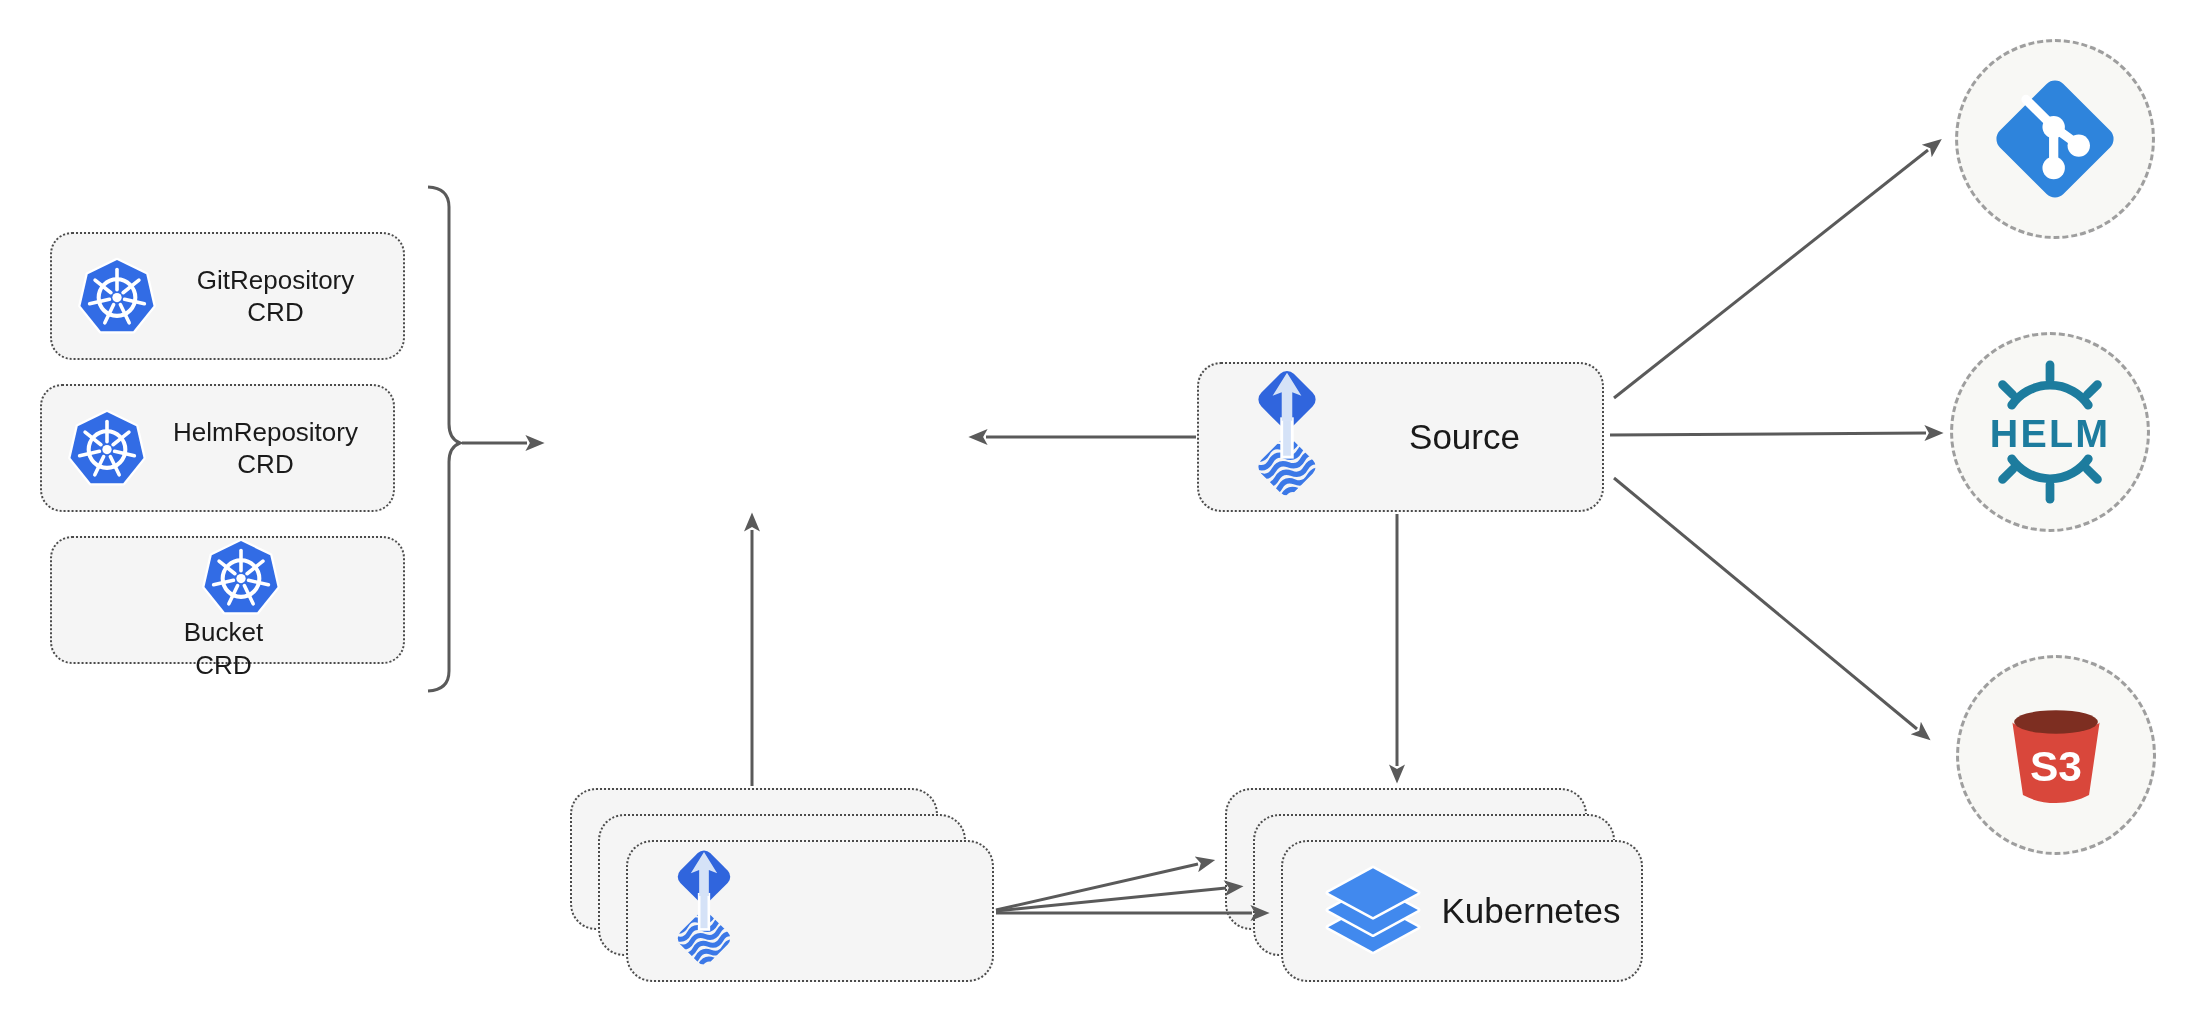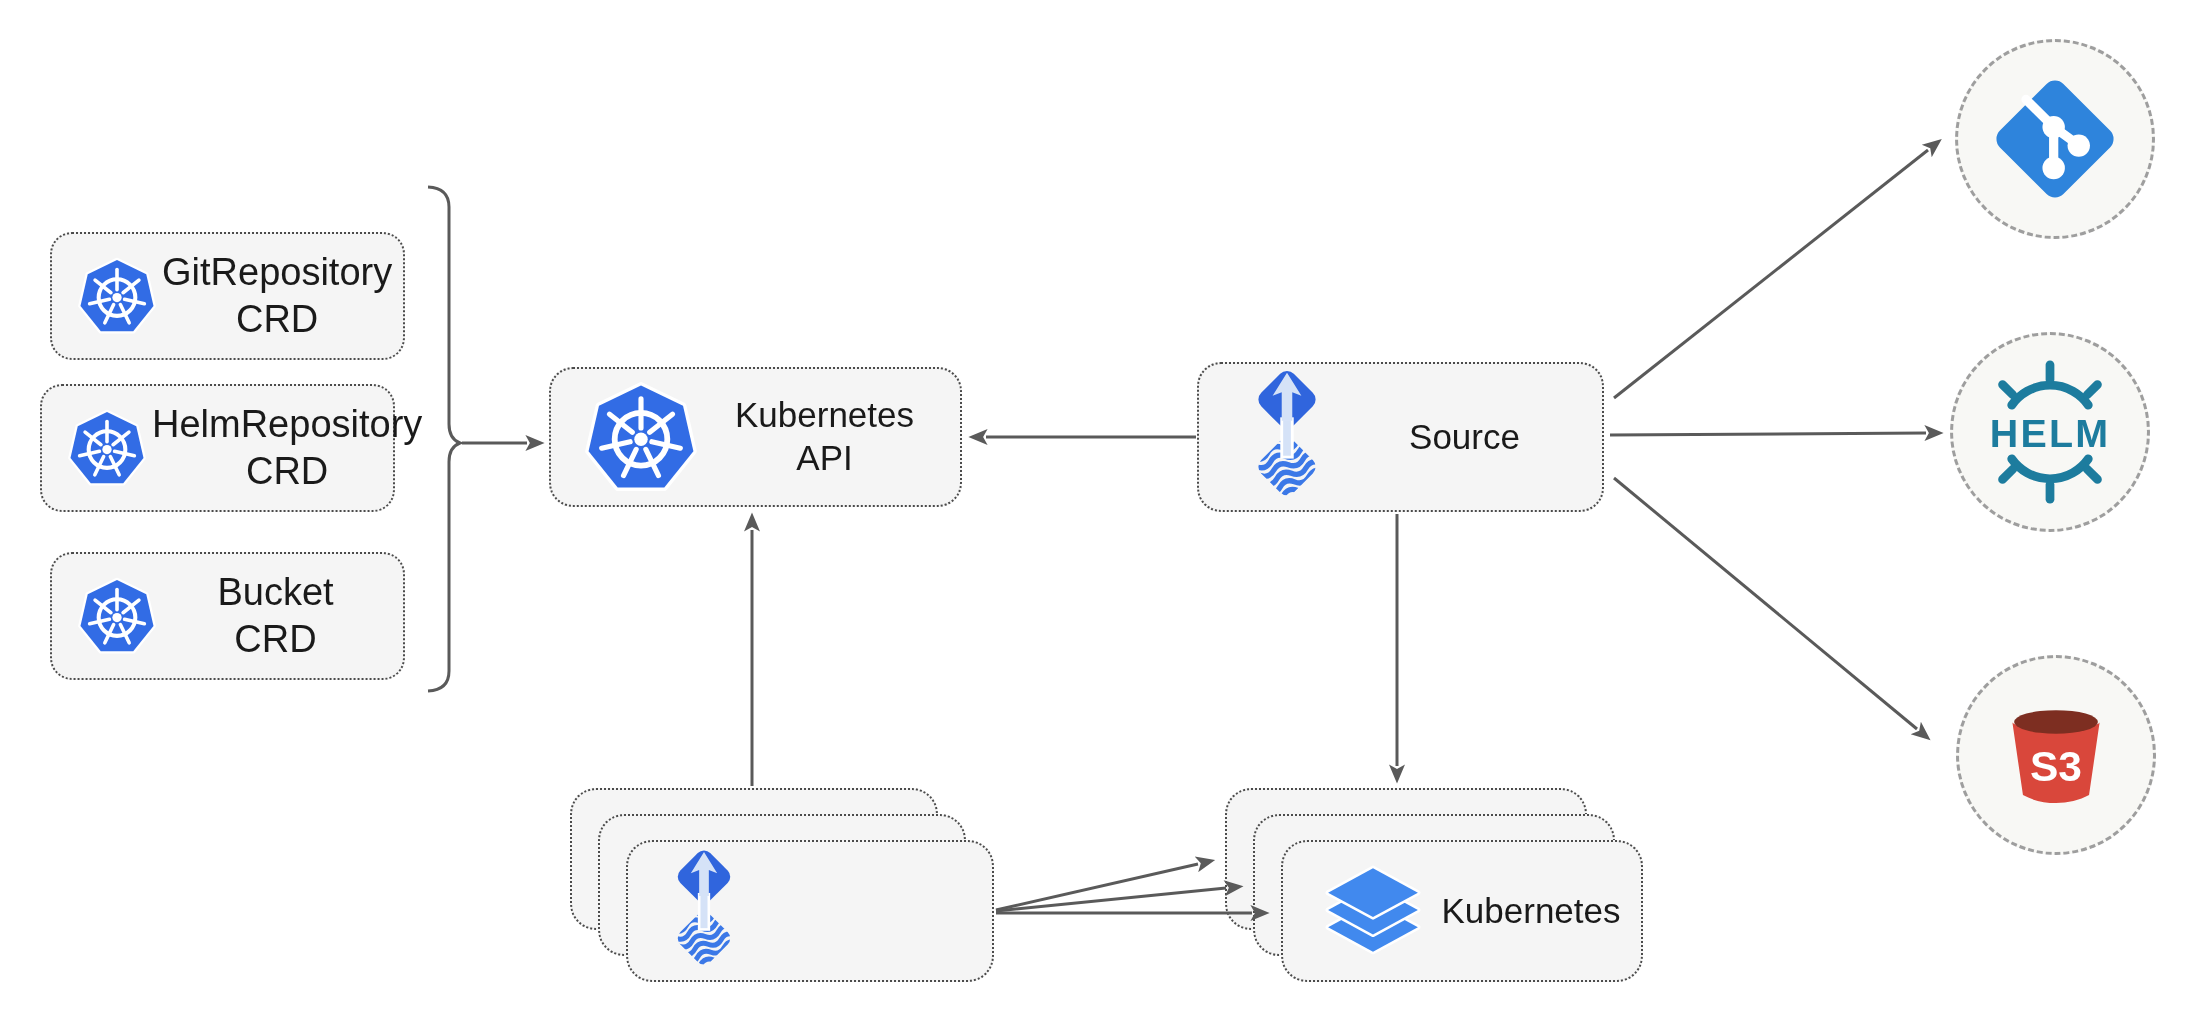--- a/index.html
+++ b/index.html
@@ -14,7 +14,7 @@
     display:flex;align-items:center;box-sizing:border-box;z-index:3;
   }
   .node .icon{flex:0 0 auto;margin-left:26px;}
-  .node .label{flex:1 1 auto;text-align:center;font-size:38px;line-height:1.25;padding:0 14px 0 6px;}
+  .node .label{flex:1 1 auto;text-align:center;font-size:26px;line-height:1.25;padding:0 14px 0 6px;}
   .node .label.big{font-size:35px;line-height:1.22;}
   .two-line span{display:block;}
   .stack-back{

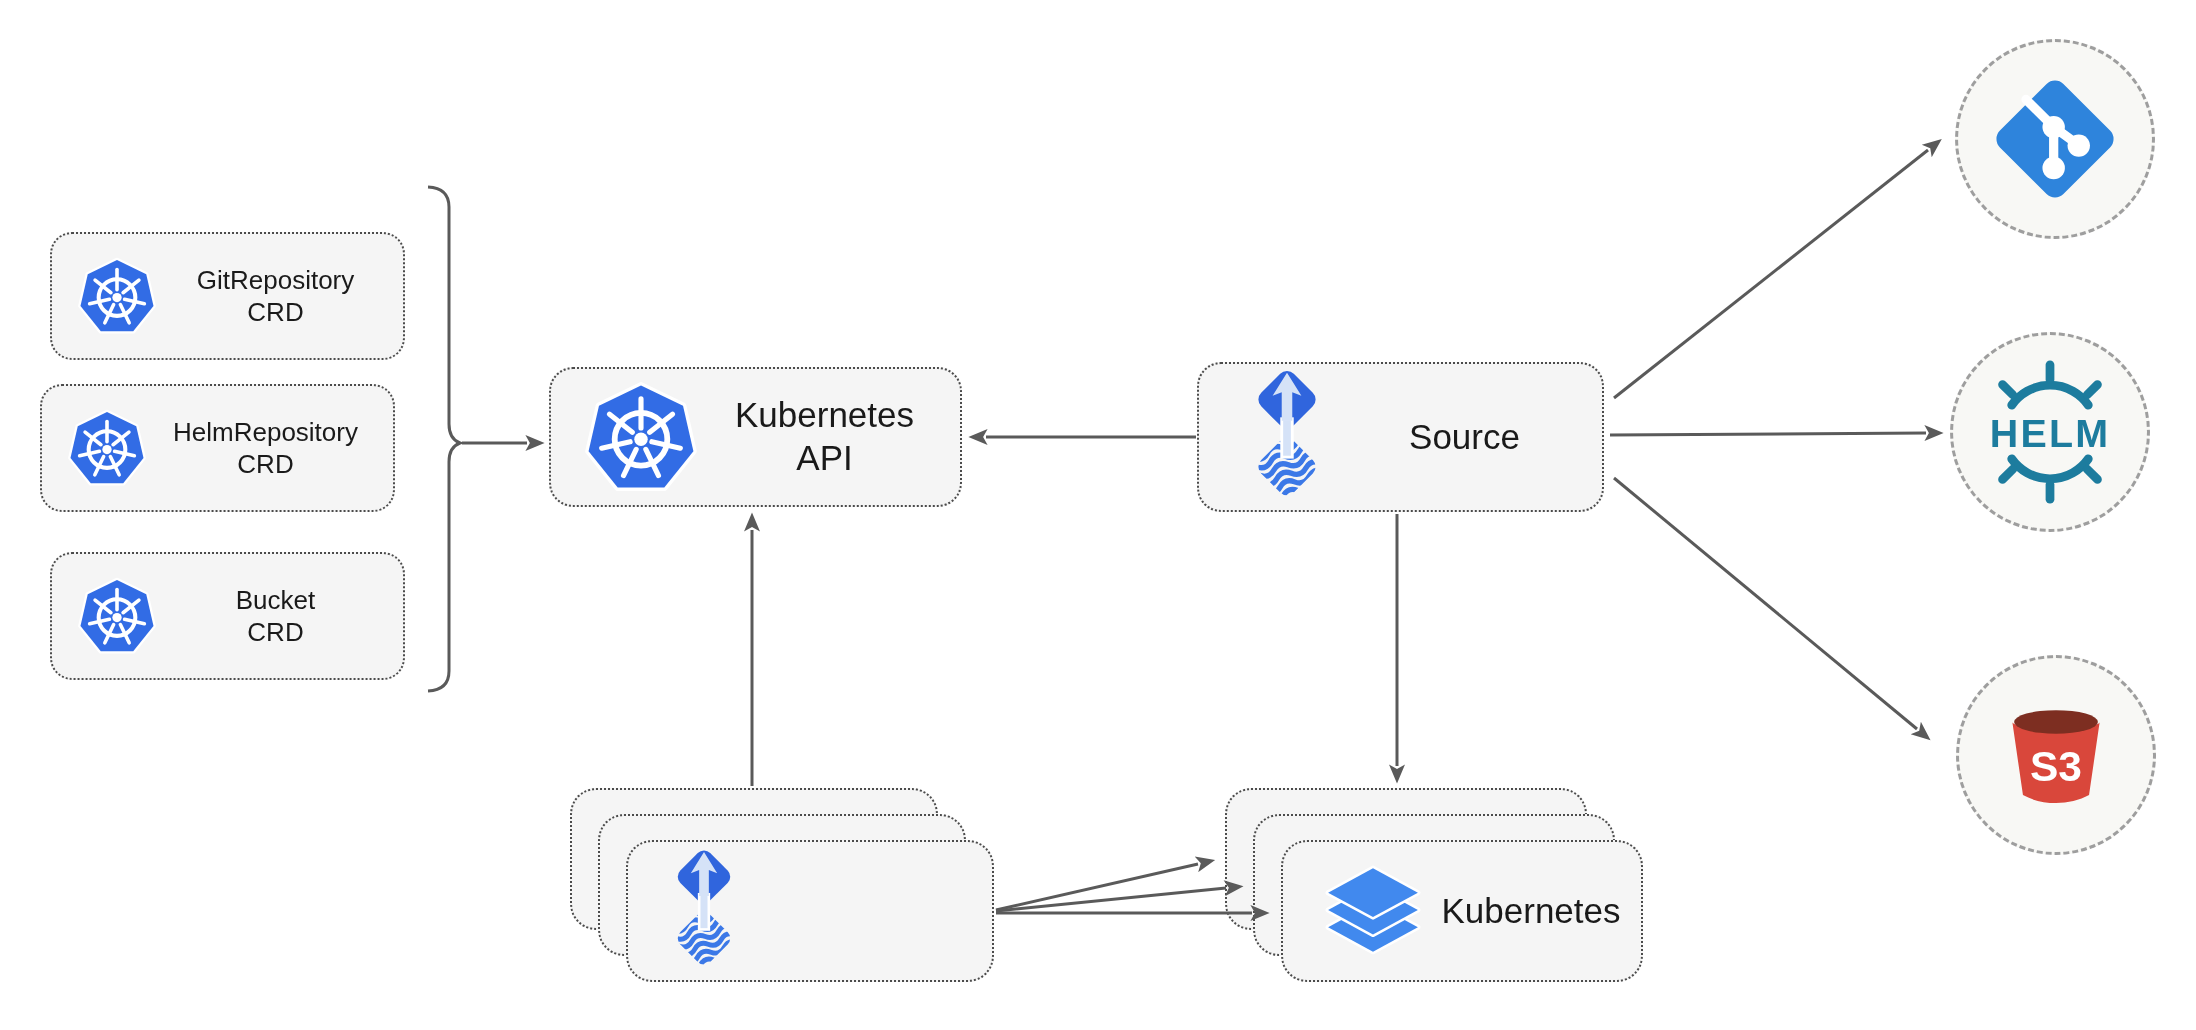--- a/index.html
+++ b/index.html
@@ -162,12 +162,6 @@
     </div>
   </div>
 
-  <div class="node" style="left:549px;top:367px;width:413px;height:140px;">
-    <svg class="icon" width="112" height="112" style="margin-left:34px">
-        <use href="#k8s"></use>
-      </svg>
-    <div class="label big">Kubernetes API</div>
-  </div>
 
   <div class="node" style="left:1197px;top:362px;width:407px;height:150px;justify-content:flex-end;">
     <svg class="icon" width="96" height="144" style="margin-left:40px">

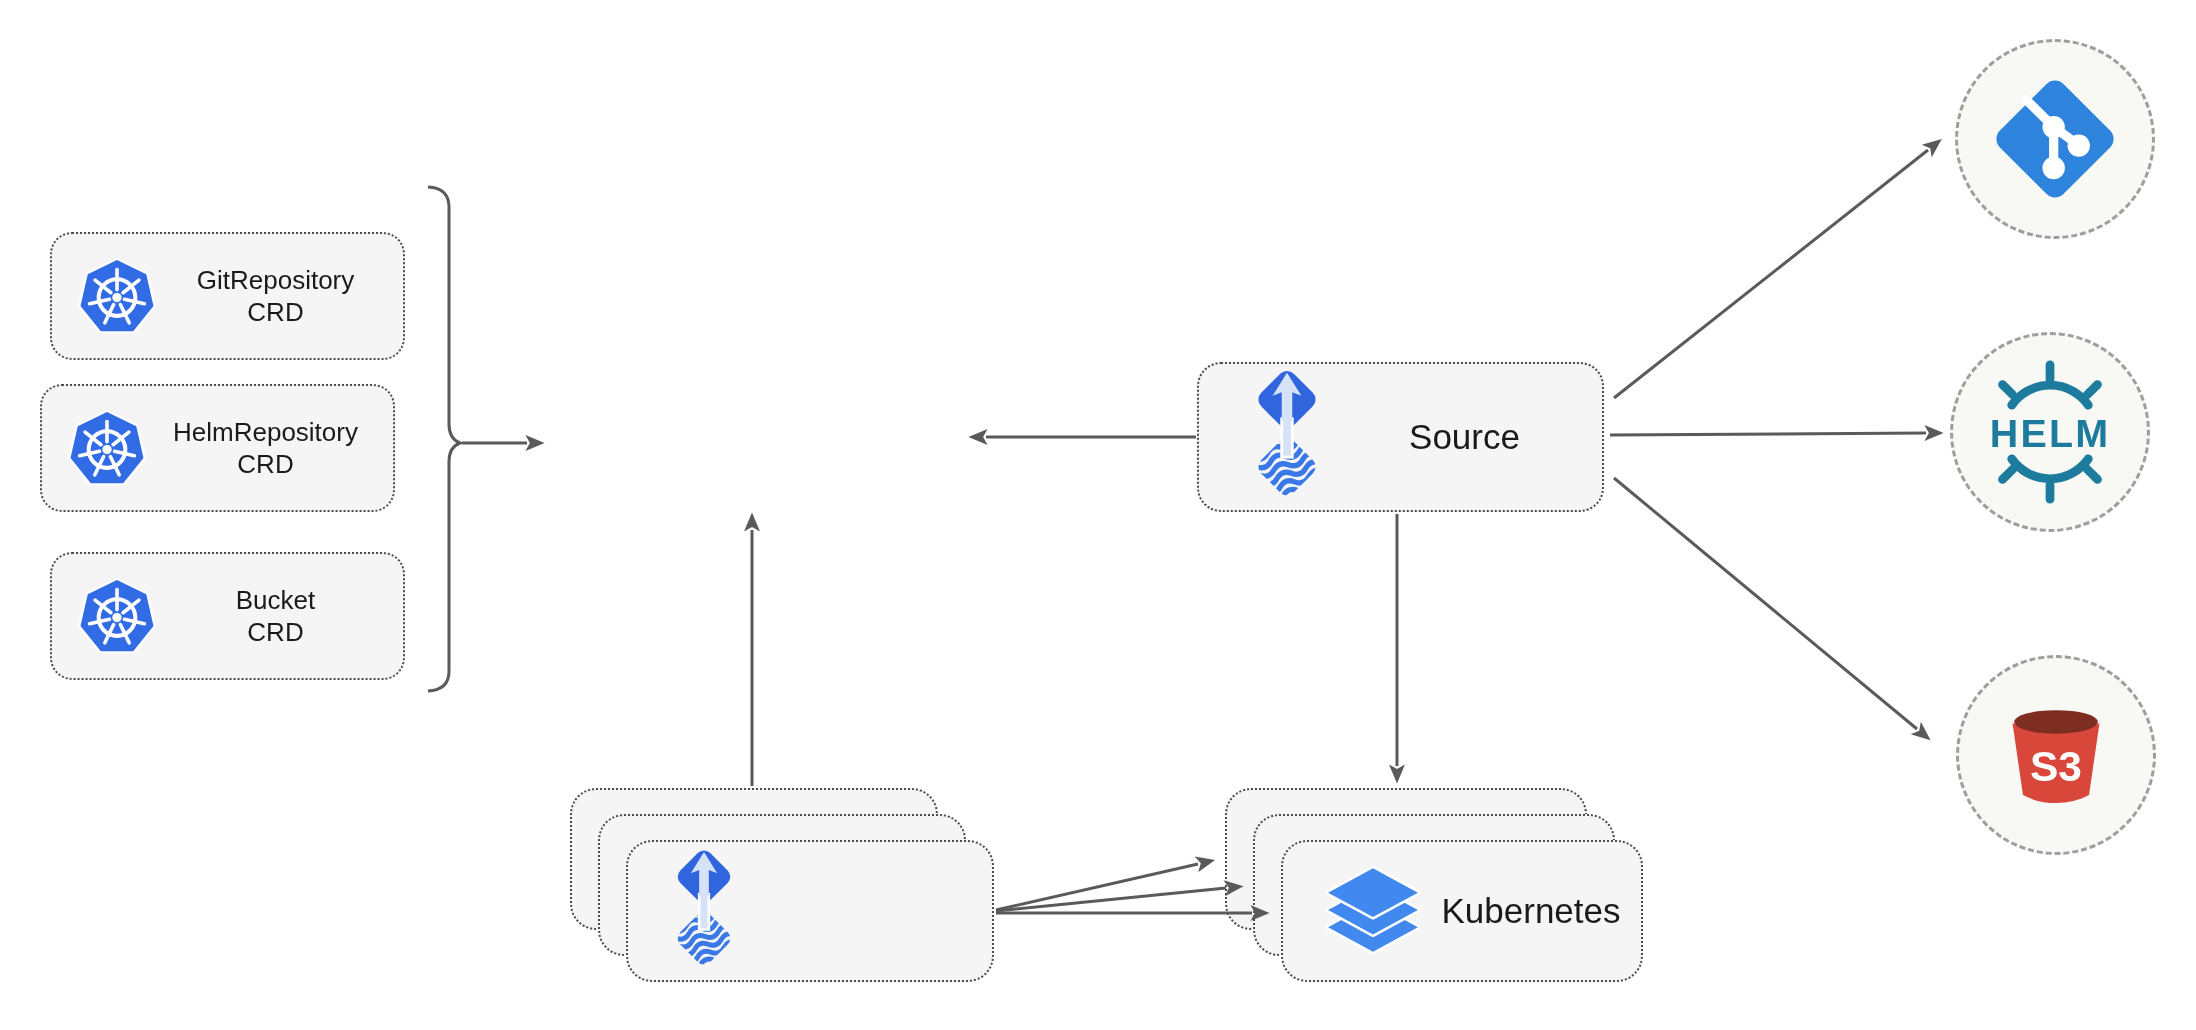--- a/index.html
+++ b/index.html
@@ -152,7 +152,7 @@
     </div>
   </div>
 
-  <div class="node" style="left:50px;top:552px;width:355px;height:128px;border-radius:22px;">
+  <div class="node" style="left:50px;top:536px;width:355px;height:128px;border-radius:22px;flex-direction:column;">
     <svg class="icon" width="78" height="78">
         <use href="#k8s"></use>
       </svg>

